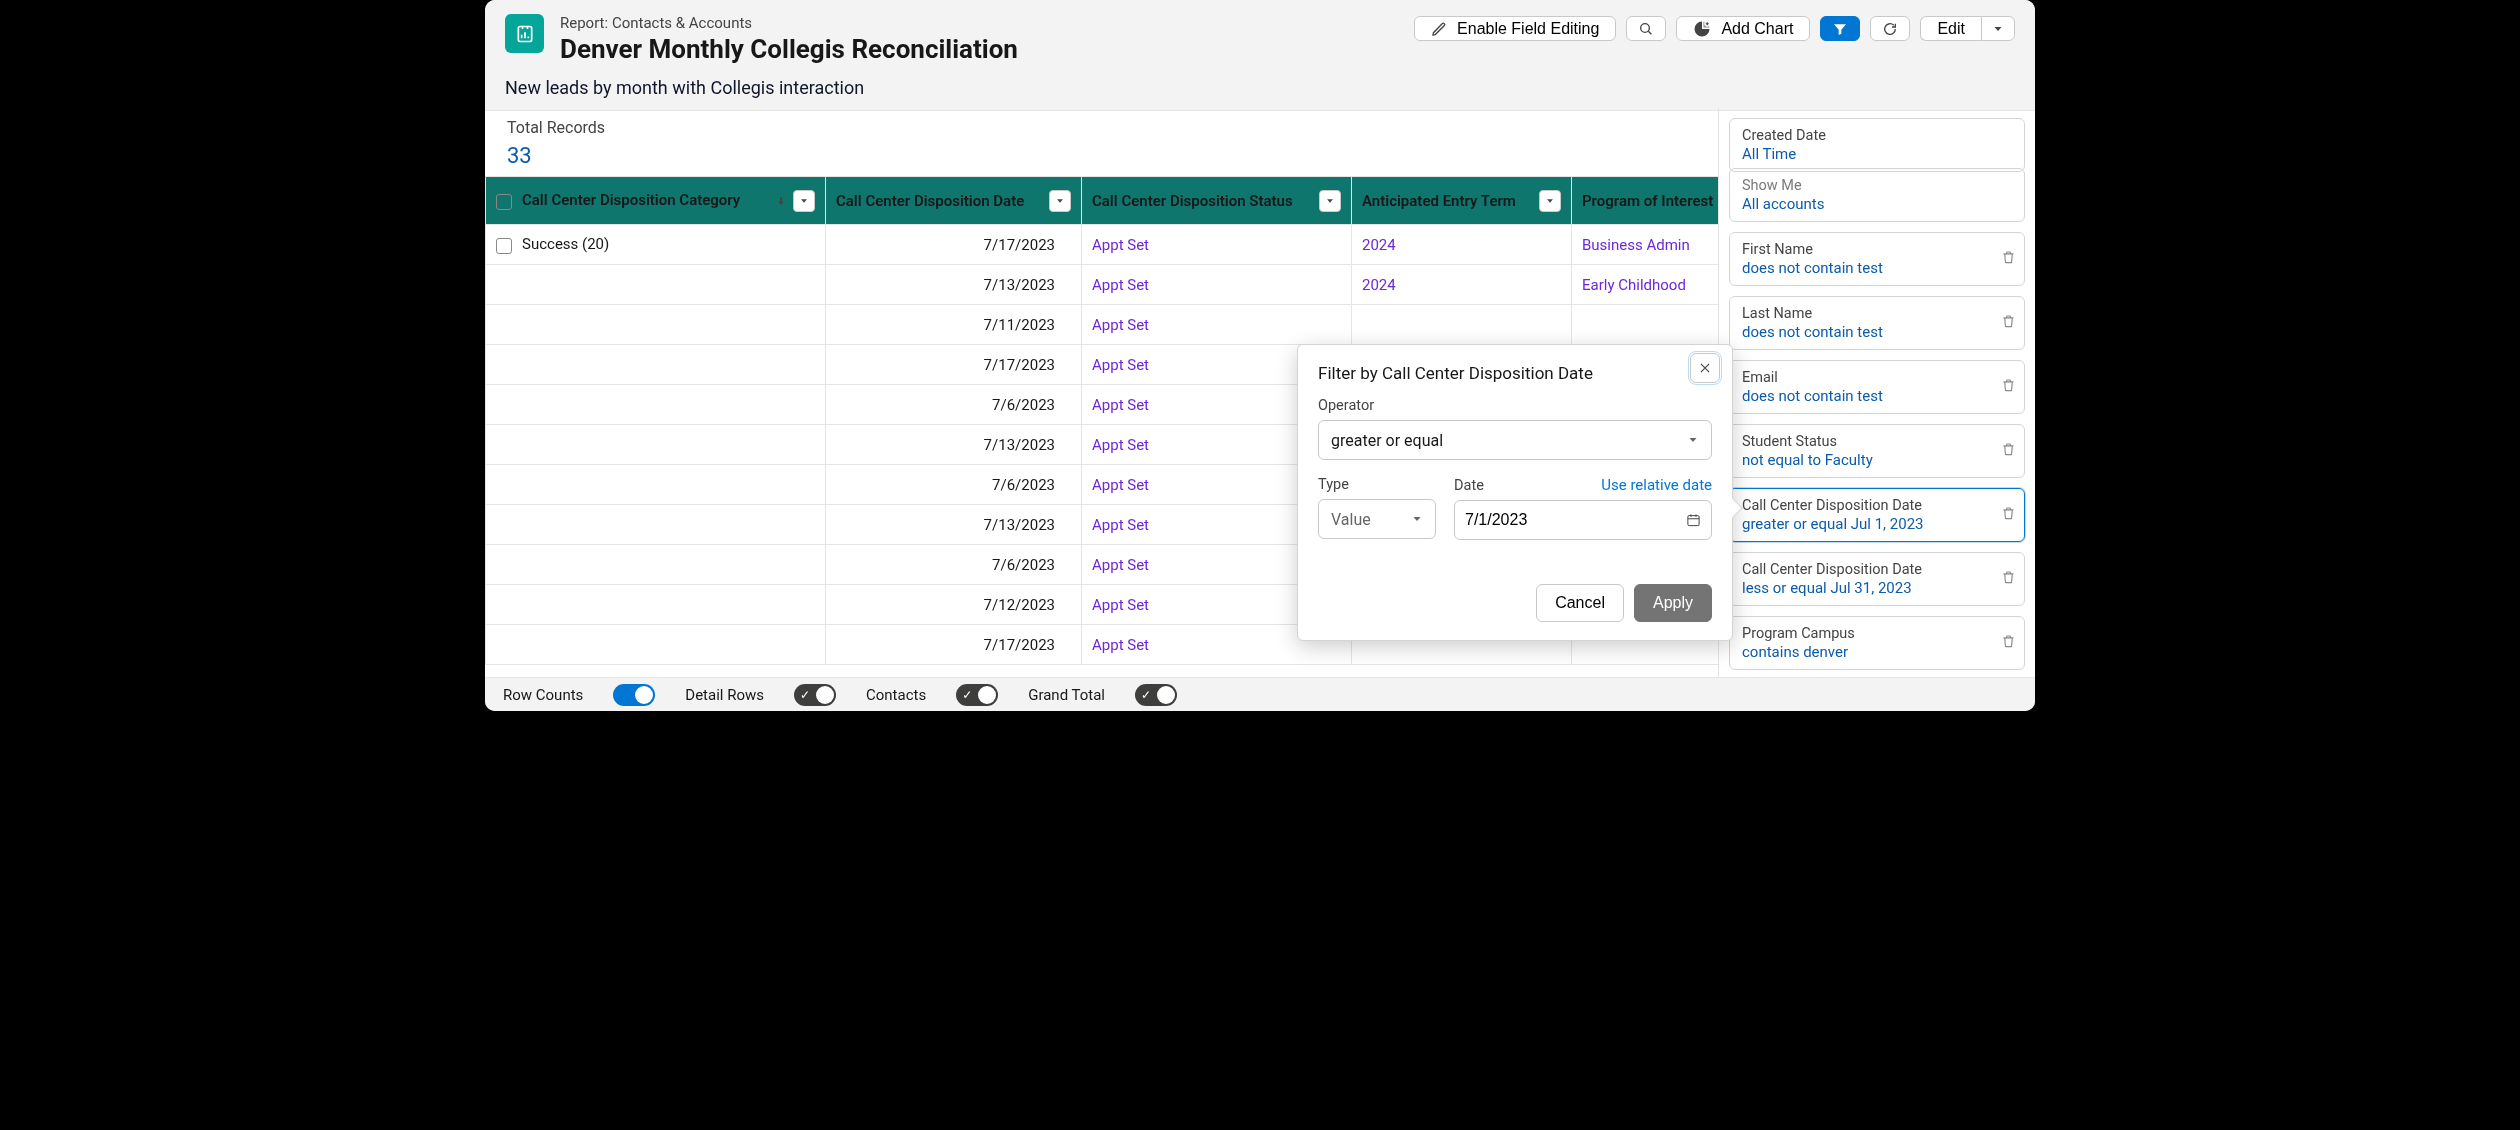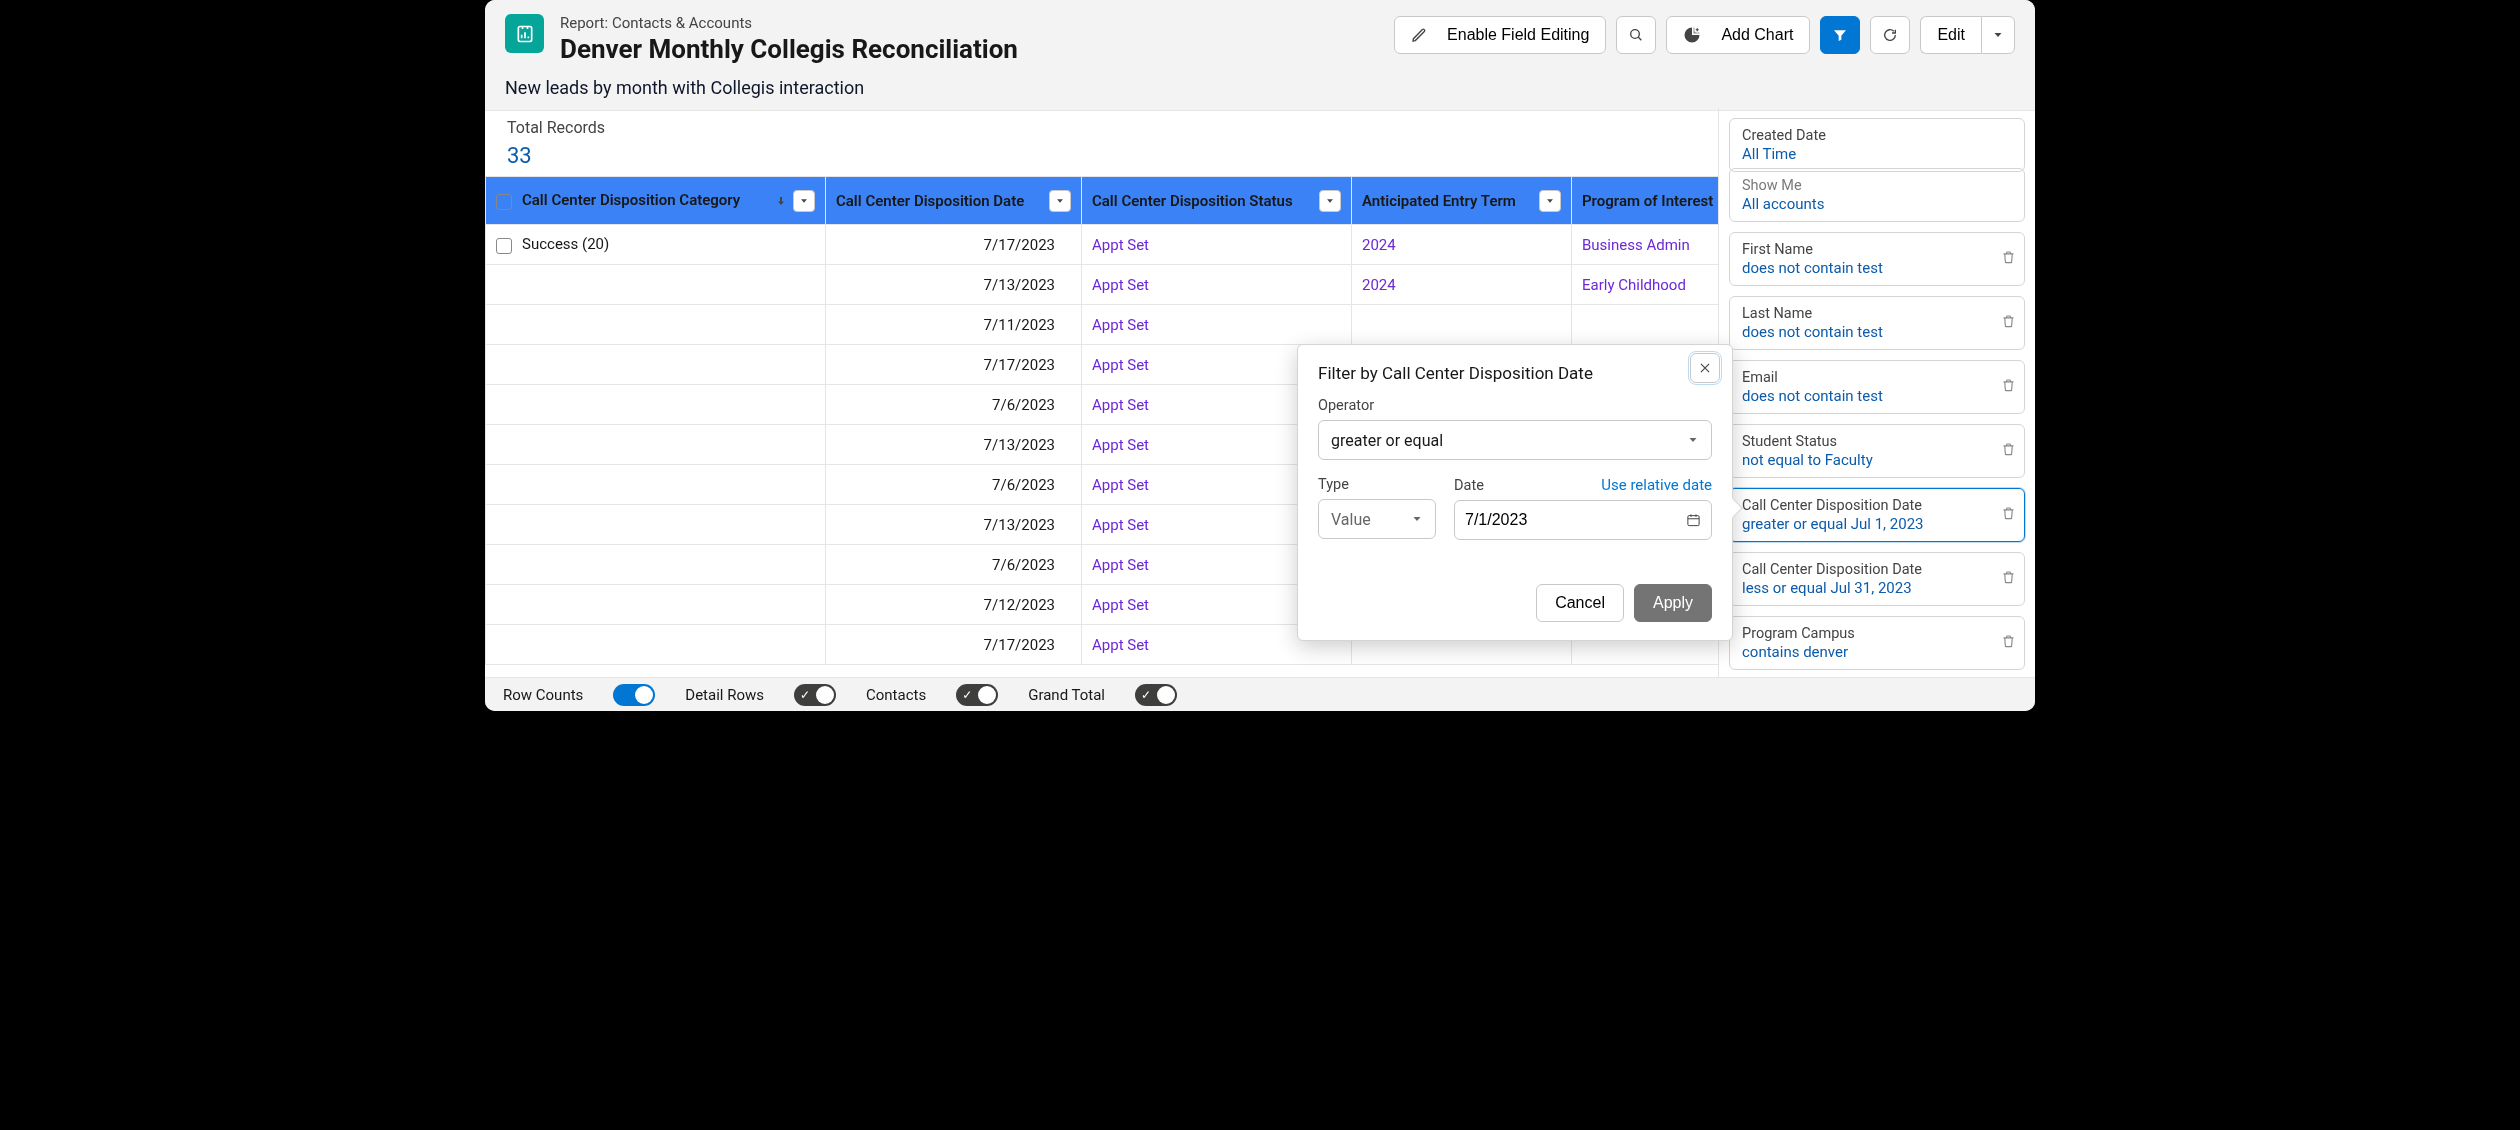--- a/index.html
+++ b/index.html
@@ -15,7 +15,7 @@
     .header-sub { font-size: 18px; color: #0f172a; margin-top: 13px; }
     .header-left-wrap { display: flex; flex-direction: column; }
     .header-actions { display: flex; gap: 10px; padding-top: 2px; }
-    .btn { background: #fff; border: 1px solid #c9c9c9; border-radius: 6px; height: 38px; padding: 0 16px; font-size: 16px; display: inline-flex; align-items: center; gap: 20px; cursor: pointer; }
+    .btn { background: #fff; border: 1px solid #c9c9c9; border-radius: 6px; height: 25px; padding: 0 16px; font-size: 16px; display: inline-flex; align-items: center; gap: 10px; cursor: pointer; }
     .btn.icon-only { width: 40px; justify-content: center; padding: 0; }
     .btn.primary { background: #0176d3; border-color: #0176d3; color: #fff; }
     .btn svg { display: block; }

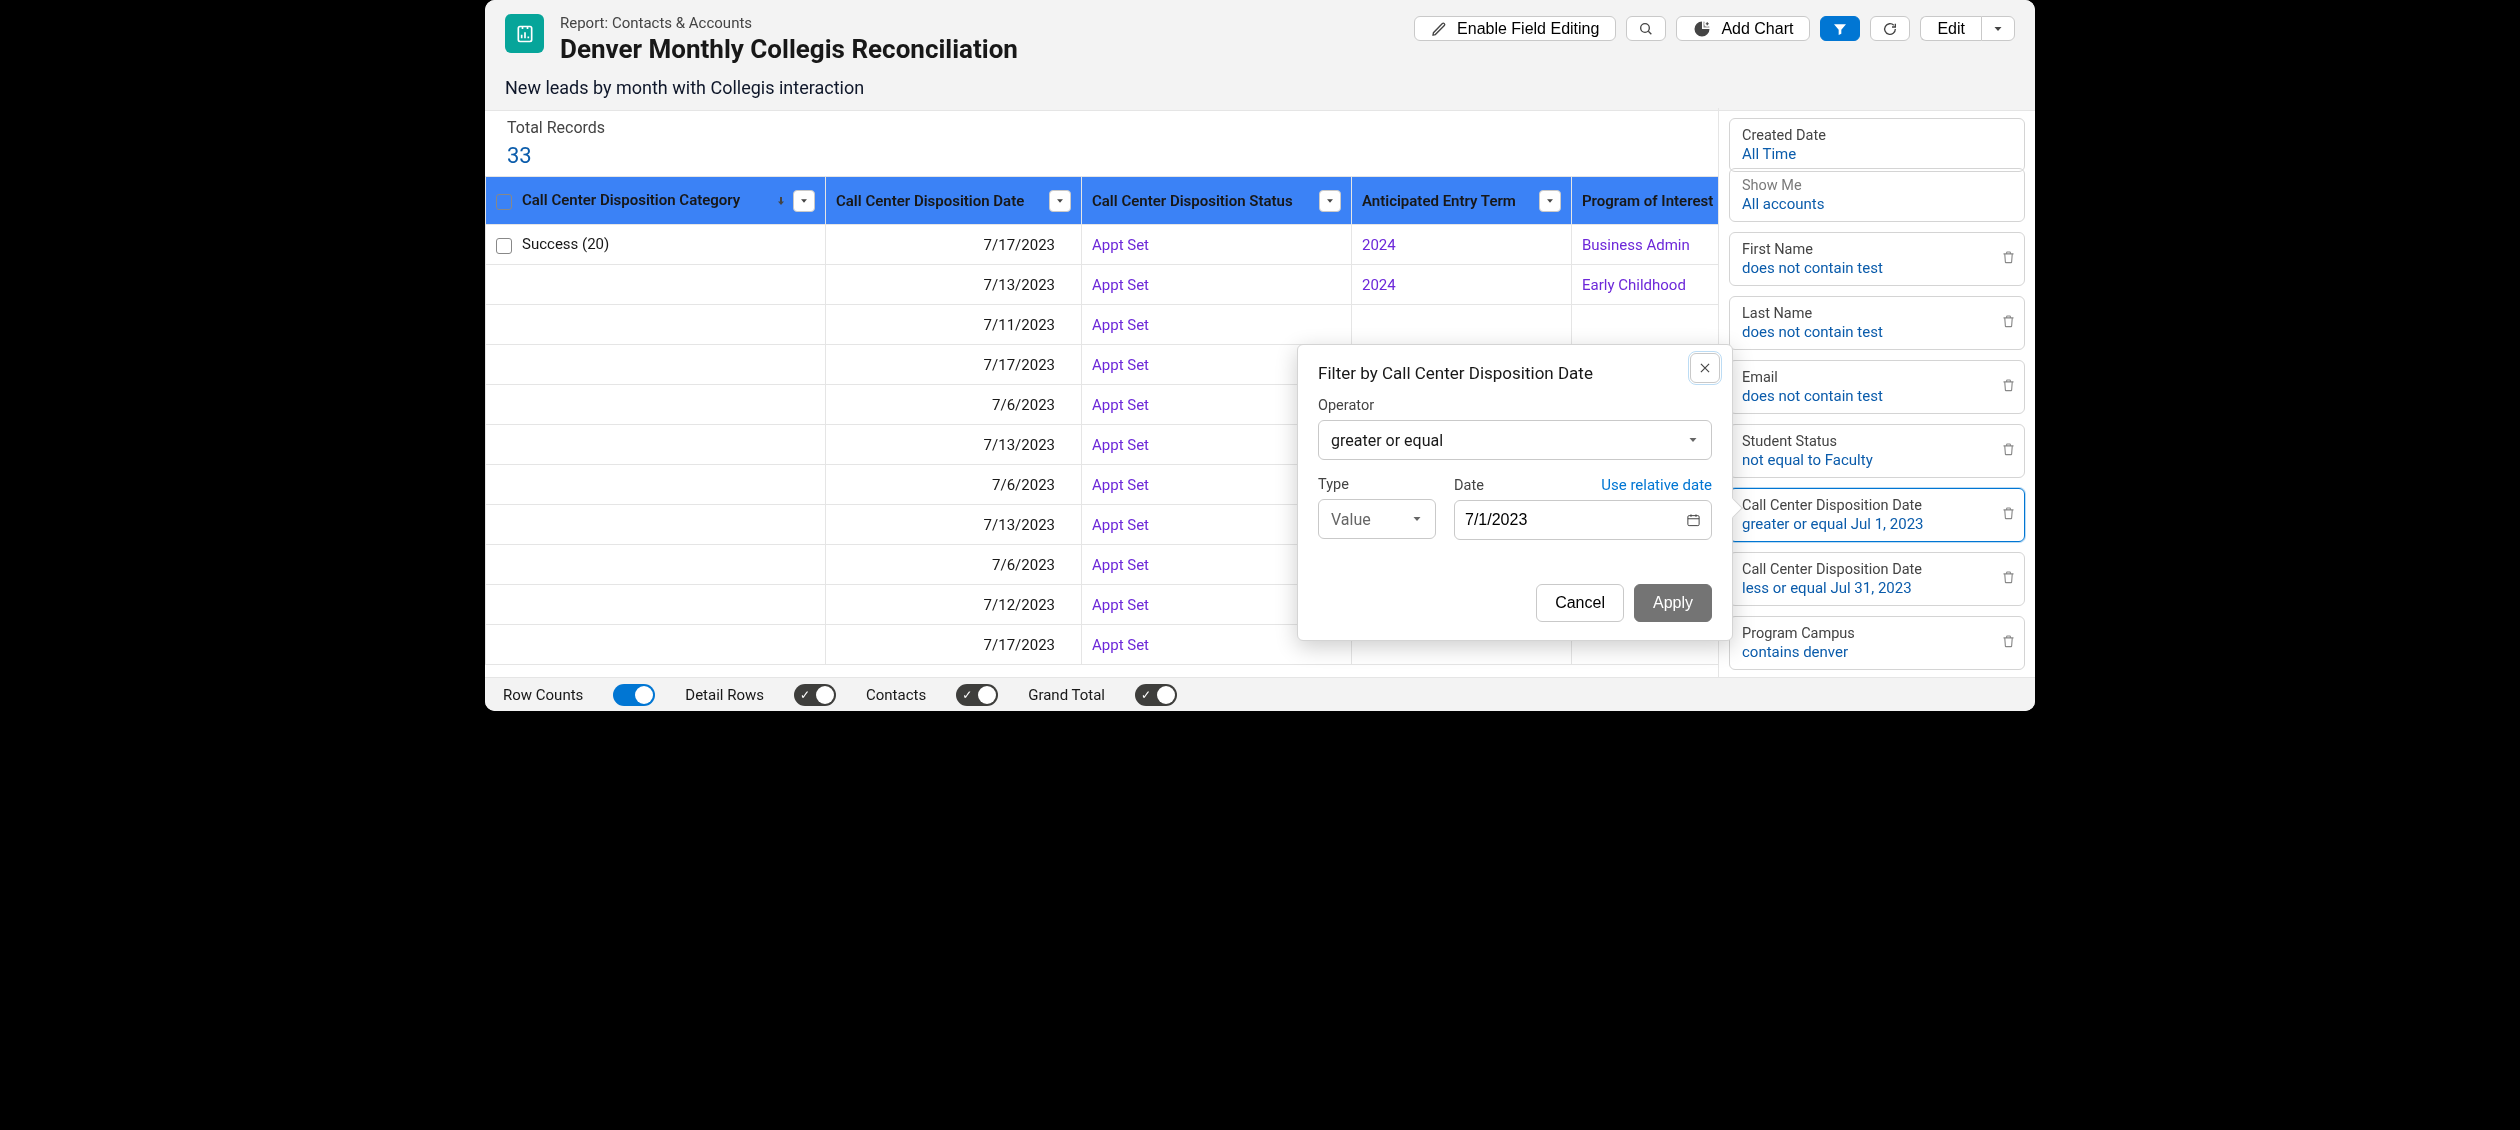--- a/index.html
+++ b/index.html
@@ -30,7 +30,7 @@
     .summary-bar .sum-value { font-size: 22px; color: #0b5cab; margin-top: 6px; }
     .table-wrap { flex: 1; overflow: hidden; }
     table { border-collapse: collapse; width: 100%; table-layout: fixed; }
-    thead th { background: #3b82f6; border: 1px solid #e5e5e5; height: 48px; text-align: center; font-size: 15px; font-weight: 600; padding: 0 10px; position: relative; }
+    thead th { background: #0f766e; border: 1px solid #e5e5e5; height: 48px; text-align: center; font-size: 15px; font-weight: 600; padding: 0 10px; position: relative; }
     th .th-inner { display: flex; align-items: center; justify-content: space-between; gap: 6px; }
     th.sorted .arrow-down-icon { color: #444; }
     .th-menu-btn { width: 22px; height: 22px; border: 1px solid #c9c9c9; background: #fff; border-radius: 4px; display: inline-flex; align-items: center; justify-content: center; cursor: pointer; }

